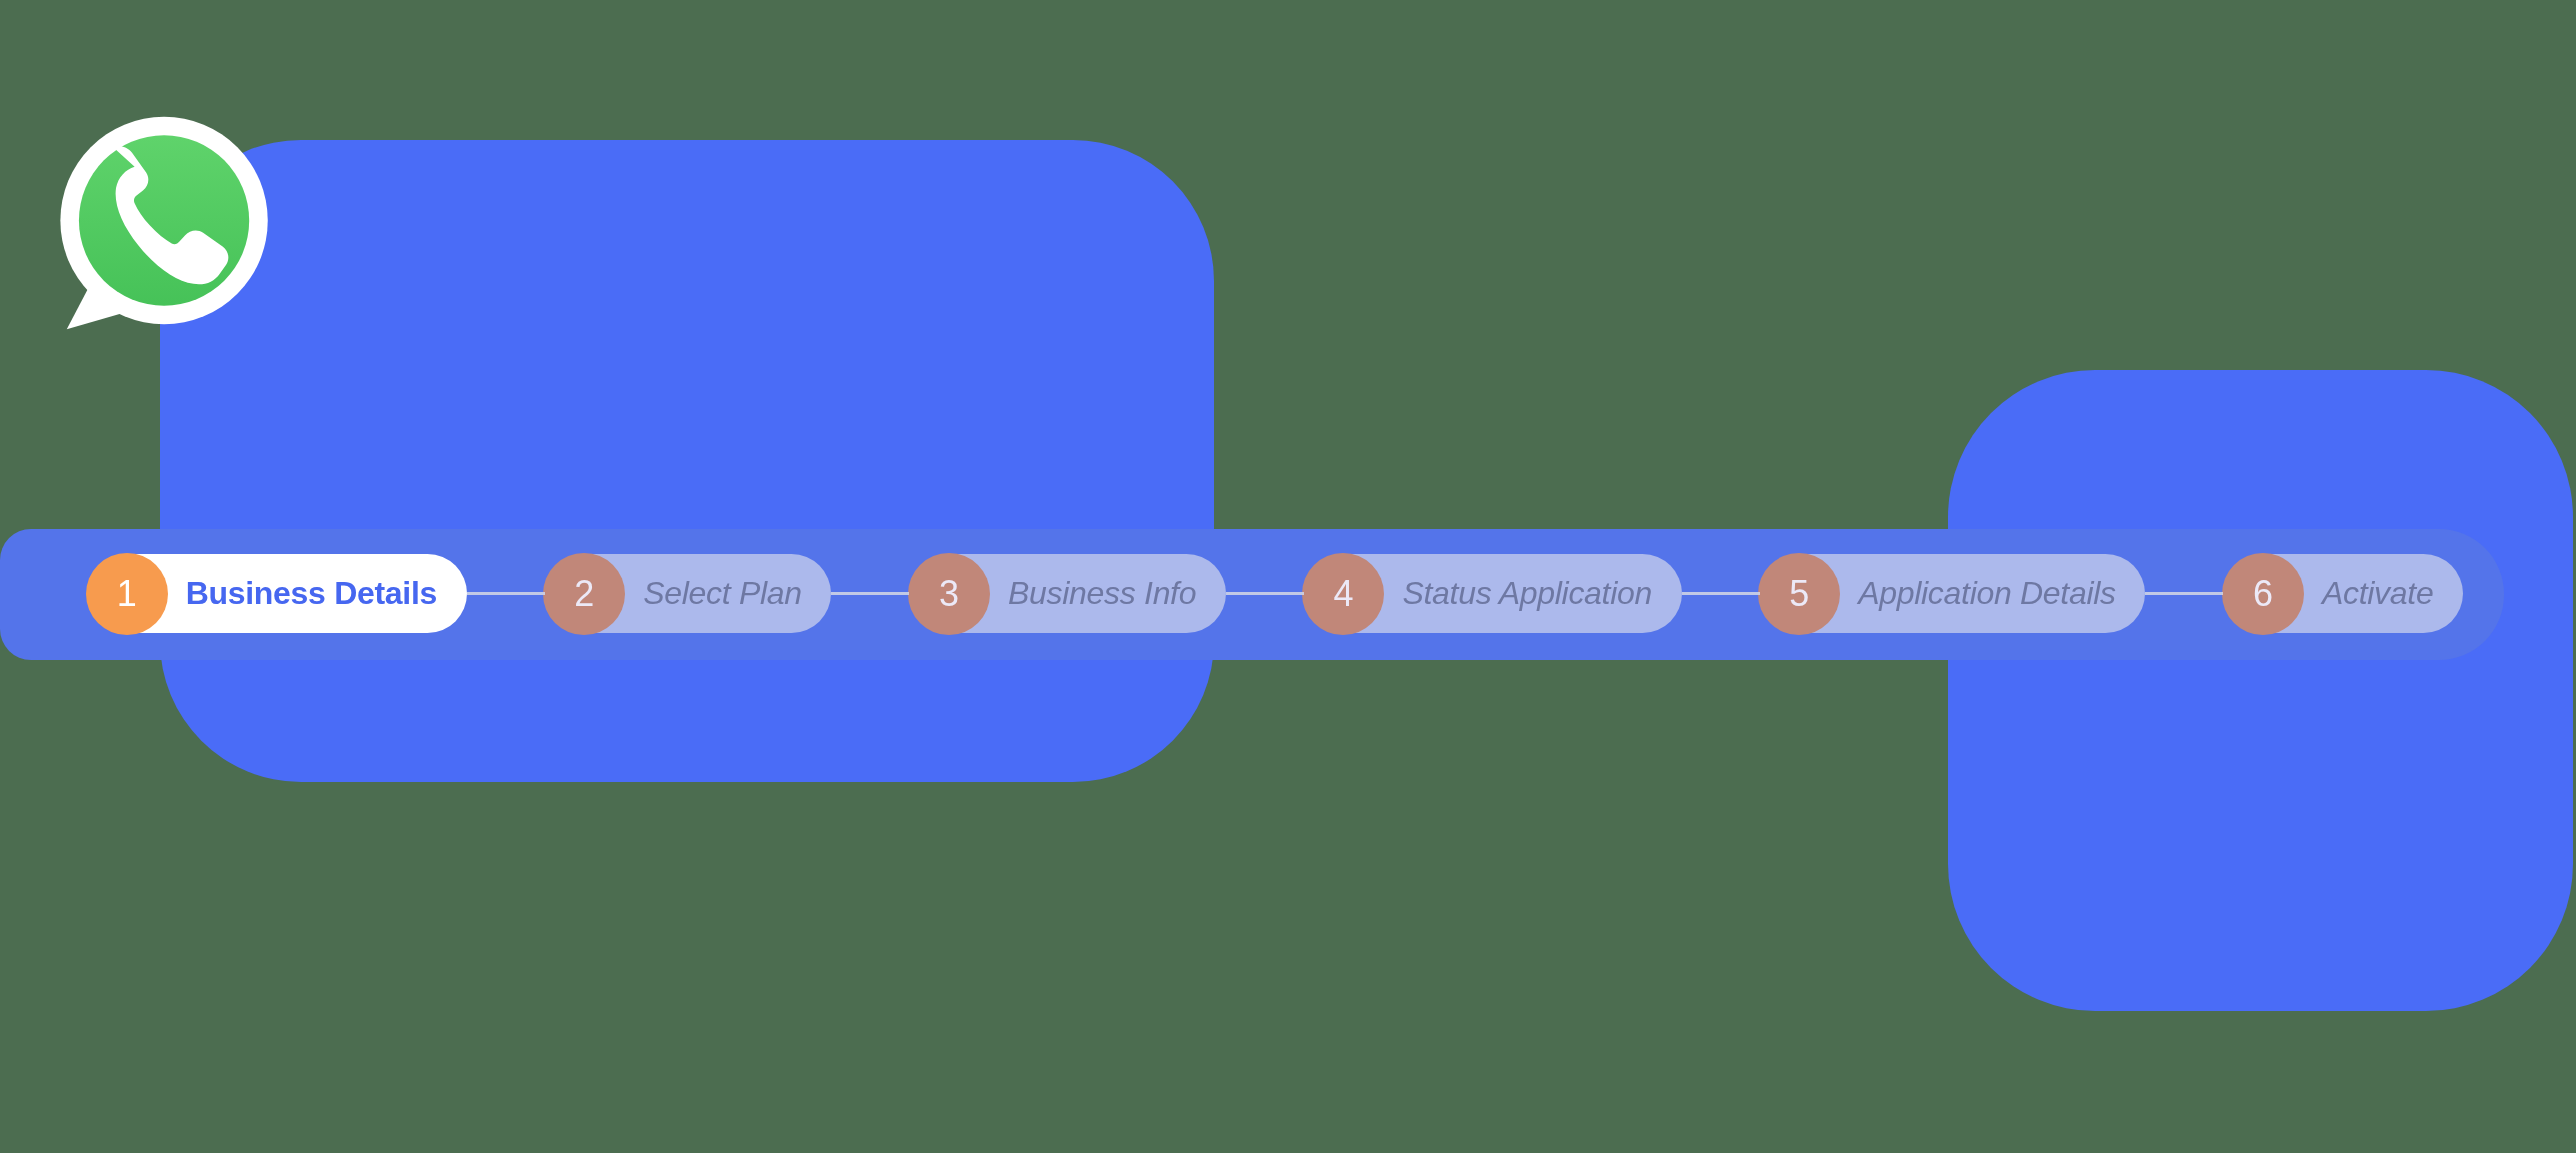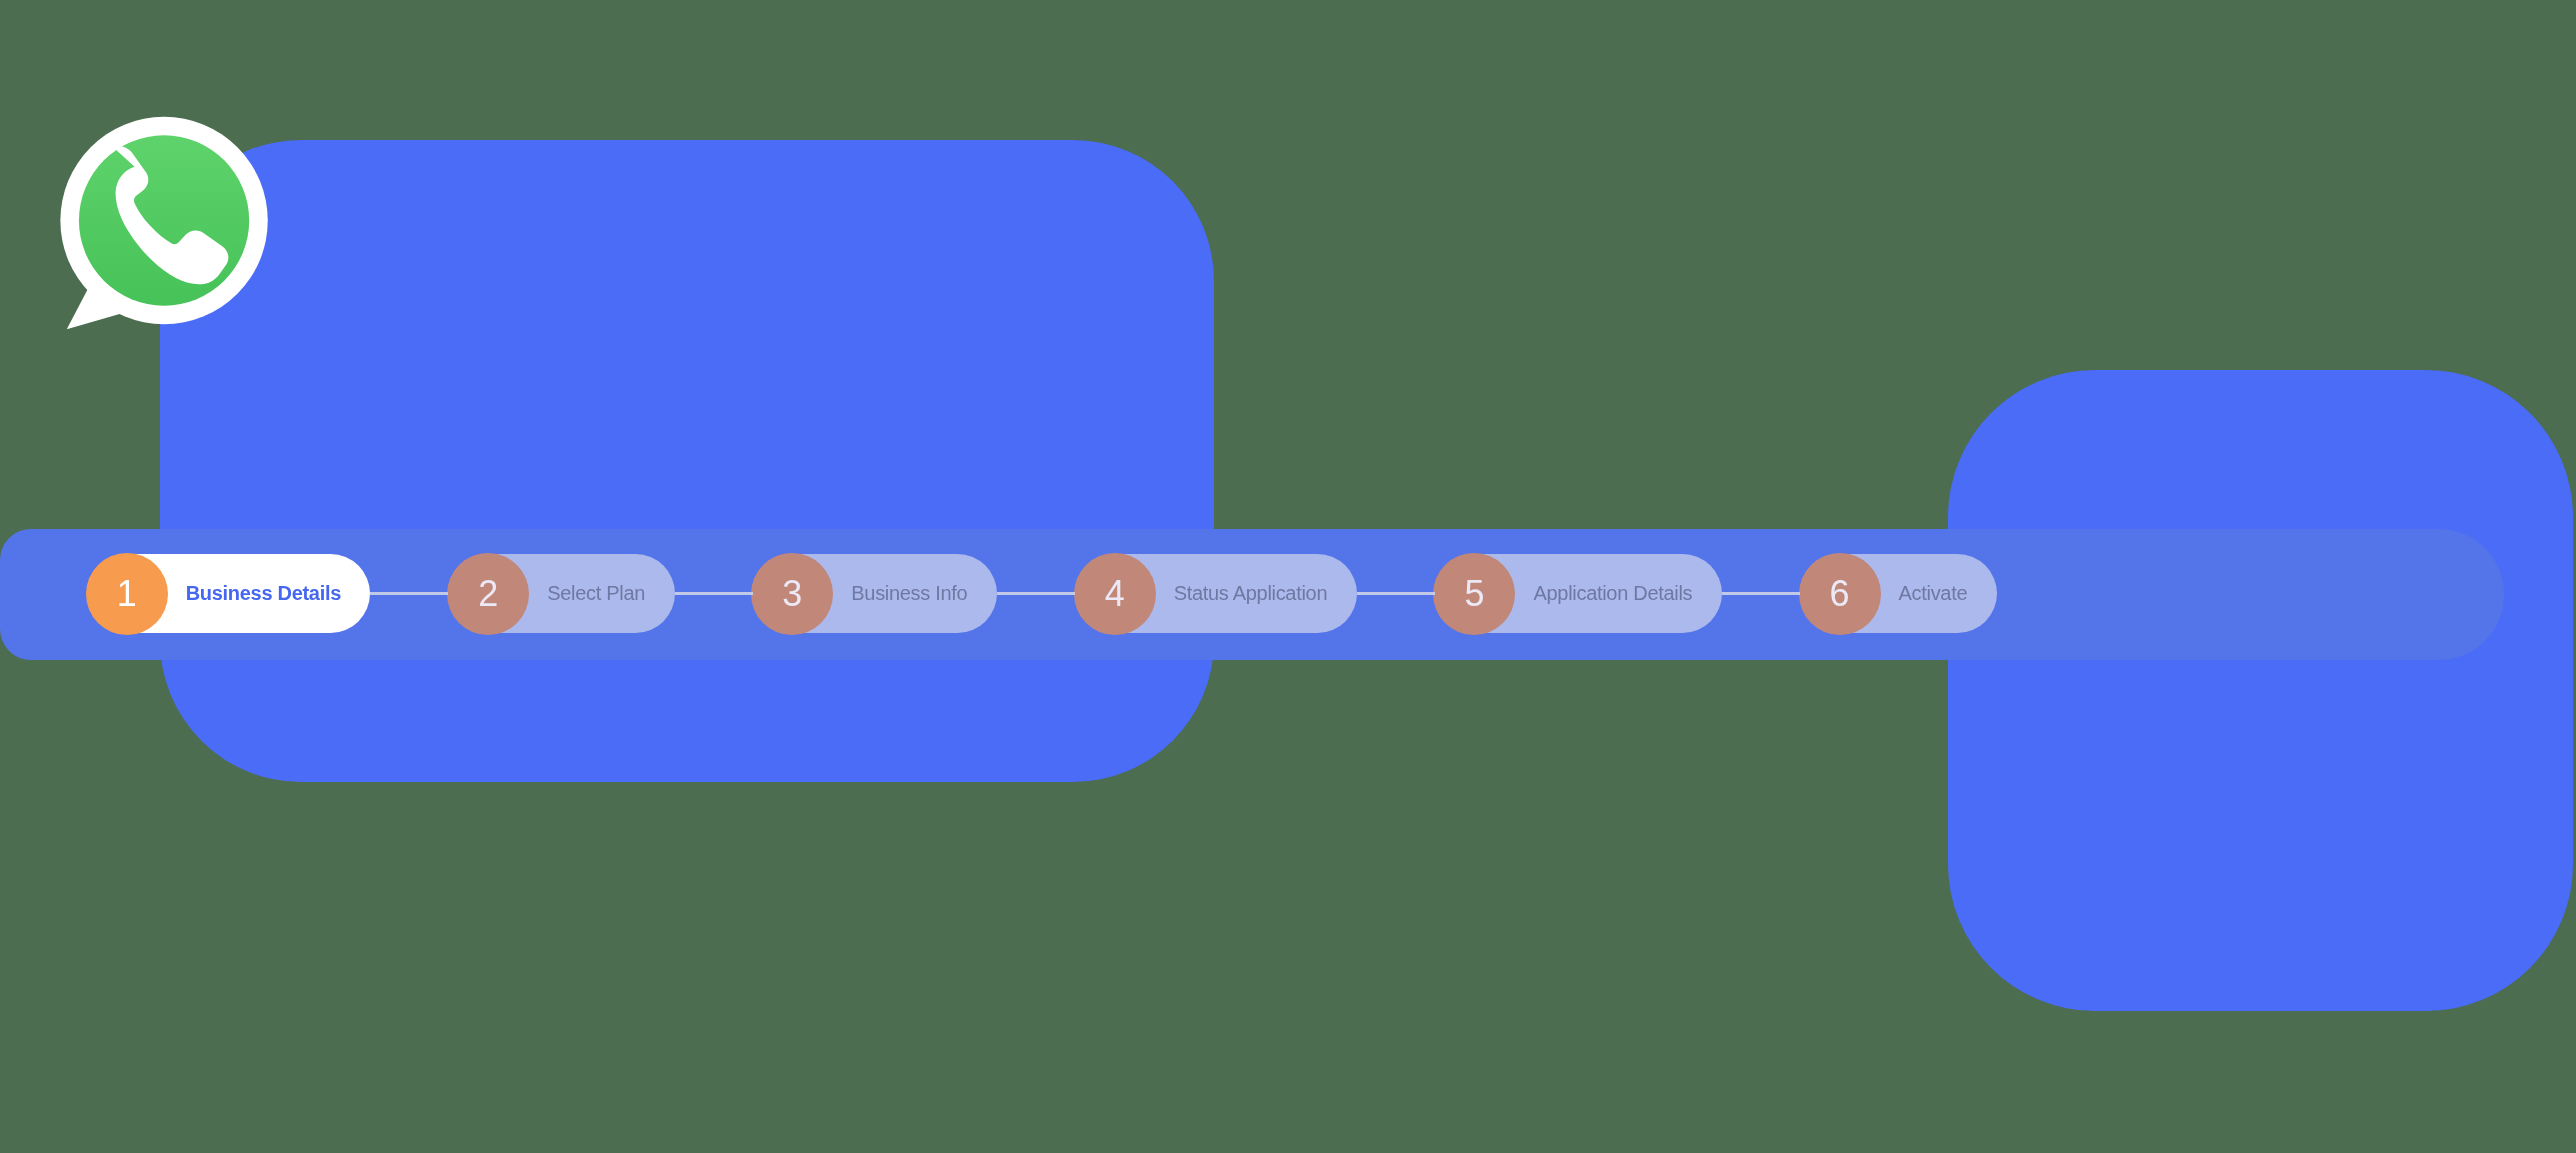--- a/index.html
+++ b/index.html
@@ -43,7 +43,7 @@
     margin-right:18px;margin-left:-1.3px;
     font-size:36px;line-height:1;
   }
-  .step .label{font-size:20px;letter-spacing:-0.3px;}
+  .step .label{font-size:32px;letter-spacing:-0.3px;}
   .step.active{background:var(--active-pill-bg,#ffffff);}
   .step.active .circle{background:var(--active-circle,#f79b4e);color:var(--active-number,#ffffff);}
   .step.active .label{color:var(--active-text,#4667f0);font-weight:700;}

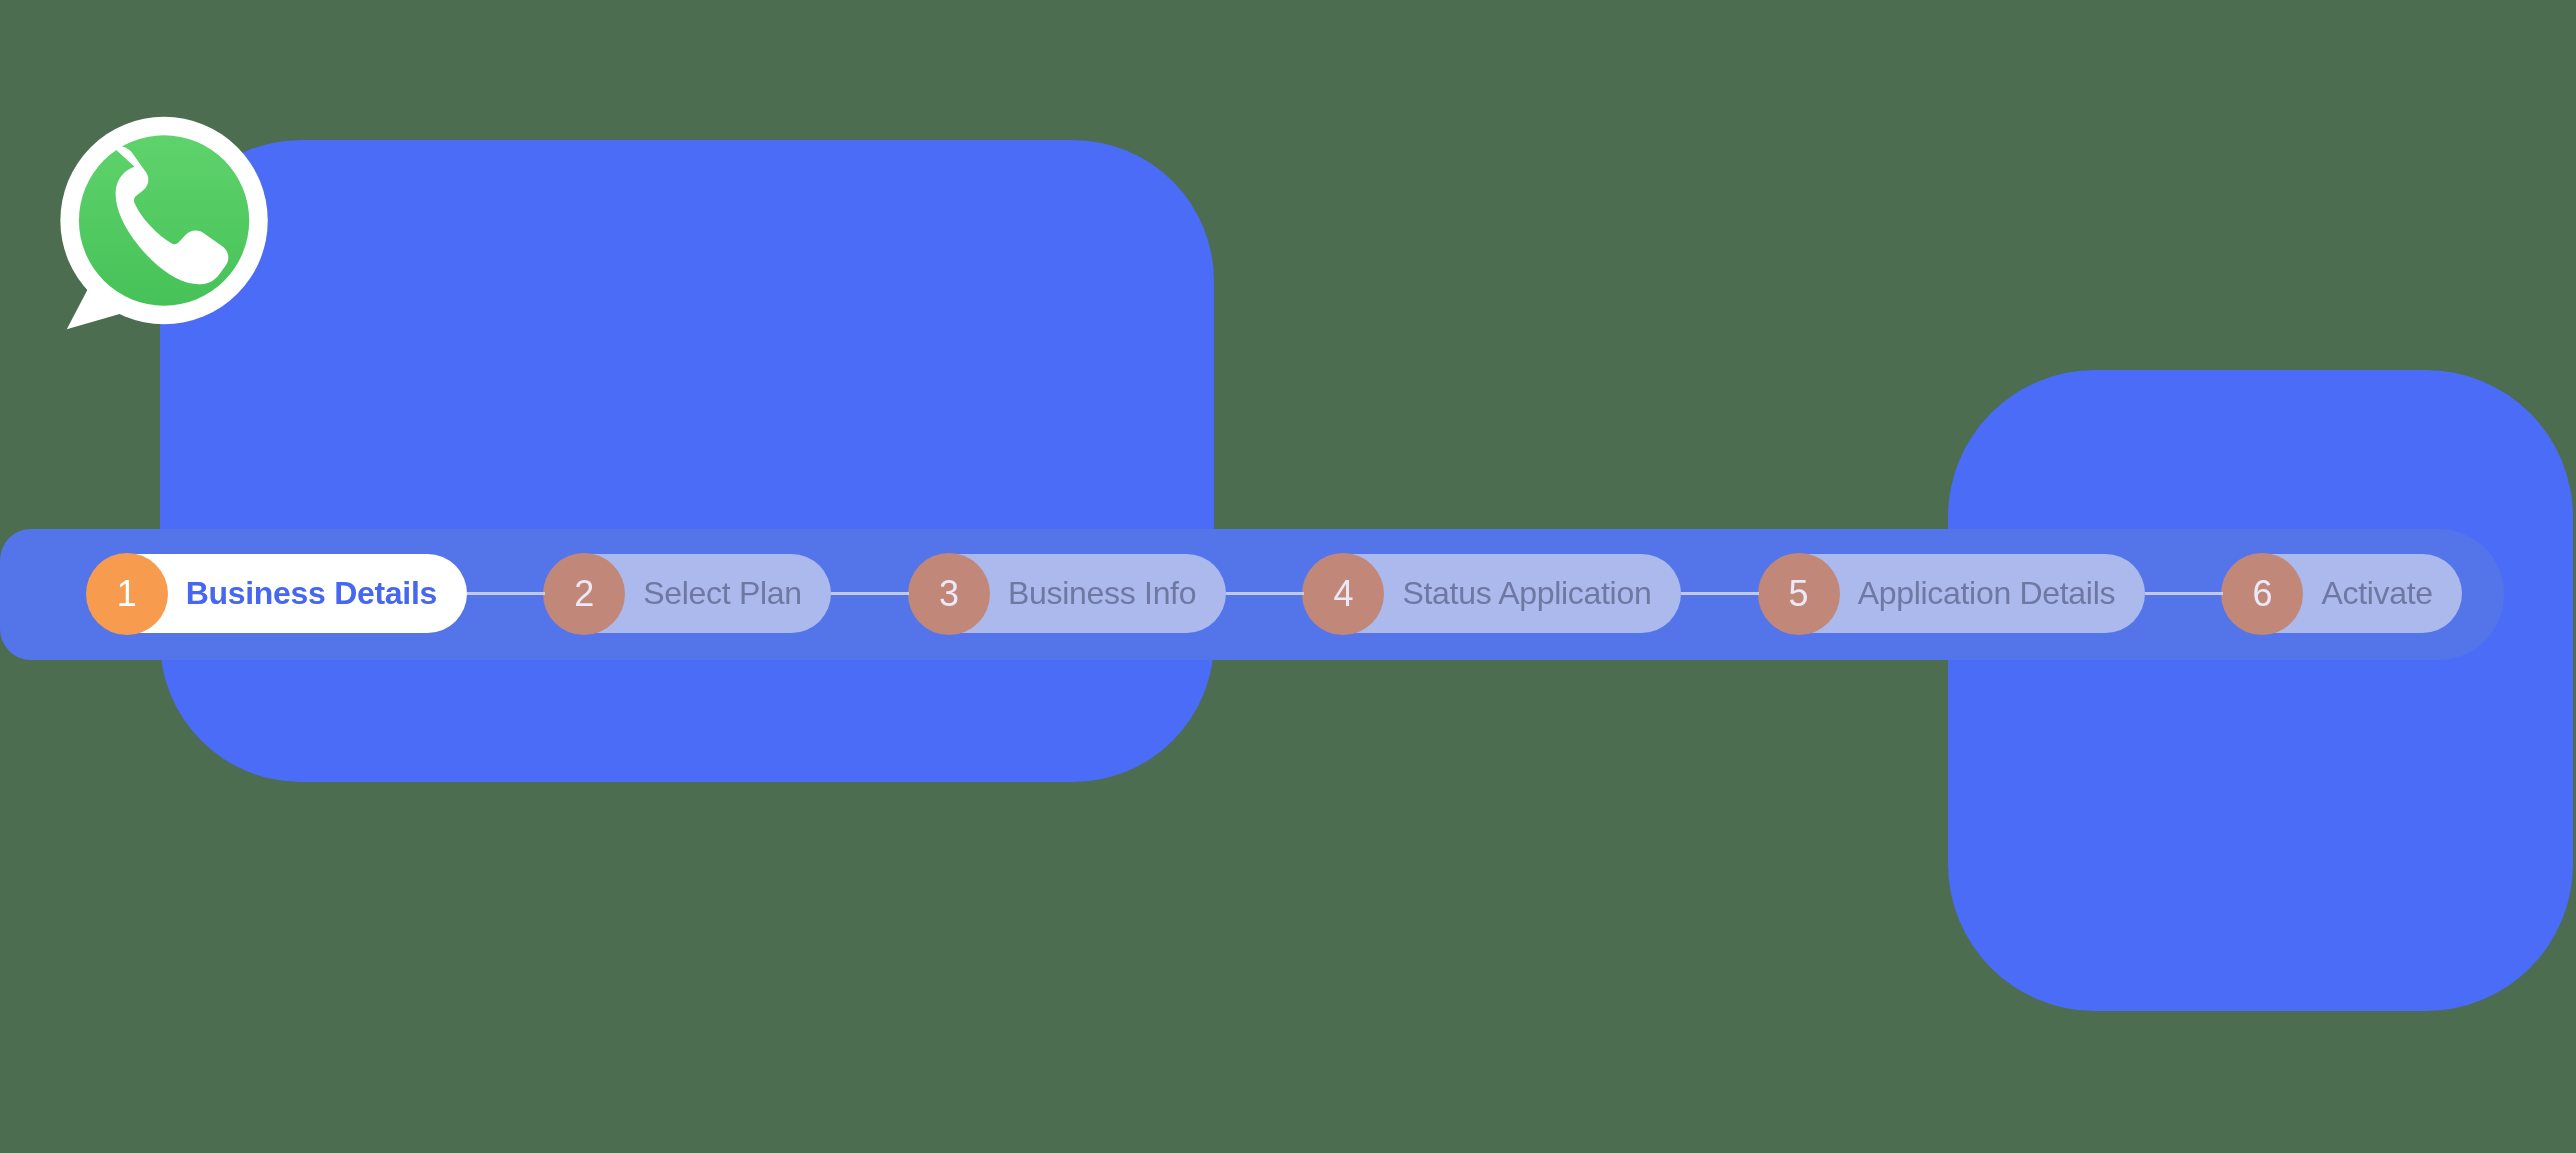--- a/index.html
+++ b/index.html
@@ -49,7 +49,7 @@
   .step.active .label{color:var(--active-text,#4667f0);font-weight:700;}
   .step.upcoming{background:var(--inactive-pill-bg,#acb9ec);}
   .step.upcoming .circle{background:var(--inactive-circle,#c18779);color:var(--inactive-number,#ece9f7);}
-  .step.upcoming .label{color:var(--inactive-text,#6e78a3);font-weight:400;}
+  .step.upcoming .label{color:var(--inactive-text,#6e78a3);font-weight:400;font-style:italic;}
   .connector{
     width:78px;height:3.8px;flex:0 0 auto;align-self:center;
     background:var(--connector,#cdd3e6);opacity:.9;

